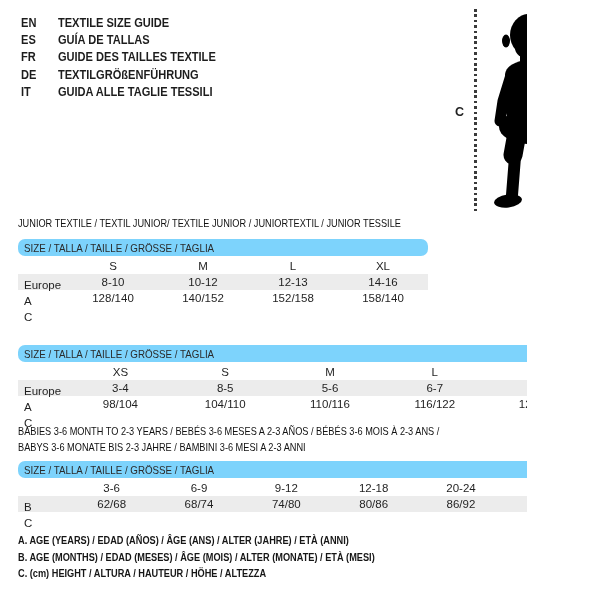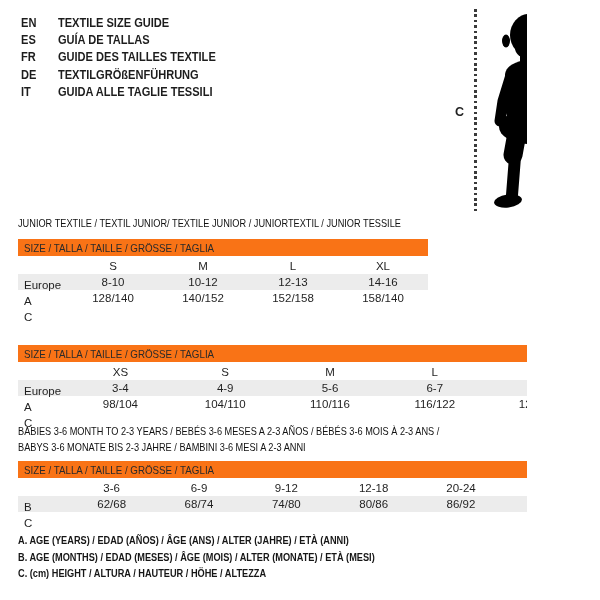--- a/index.html
+++ b/index.html
@@ -34,8 +34,8 @@
   #junior-table{left:18px;top:239px;width:410px;}
   #children-table{left:18px;top:345px;width:574px;}
   #babies-table{left:18px;top:461px;width:574px;}
-  .tbl-head{height:17px;background:#f97316;display:flex;align-items:center;
-            padding-left:6px;box-sizing:border-box;font-size:11.5px;color:#2a2a2a;margin-bottom:2px;}
+  .tbl-head{height:17px;background:#7dd3fc;display:flex;align-items:center;
+            padding-left:6px;box-sizing:border-box;font-size:11.5px;color:#2a2a2a;margin-bottom:2px;border-radius:7px;}
   .tbl-row{display:flex;height:16px;align-items:center;font-size:11.5px;color:#1f1f1f;}
   .shaded{background:#ececec;}
   .c-label{width:50px;padding-left:6px;box-sizing:border-box;margin-top:37px;}

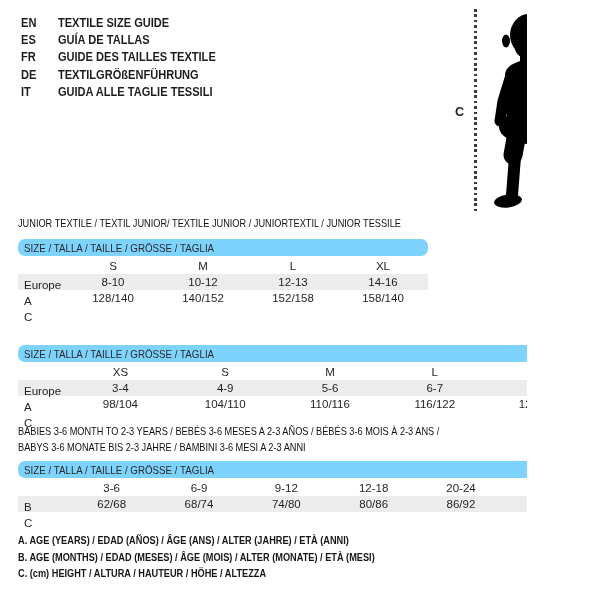--- a/index.html
+++ b/index.html
@@ -145,7 +145,7 @@
     <div class="tbl-row shaded">
       <span class="c-label">A</span>
       <span class="c-val">3-4</span>
-      <span class="c-val">4-9</span>
+      <span class="c-val">8-5</span>
       <span class="c-val">5-6</span>
       <span class="c-val">6-7</span>
       <span class="c-val">7-8</span>

